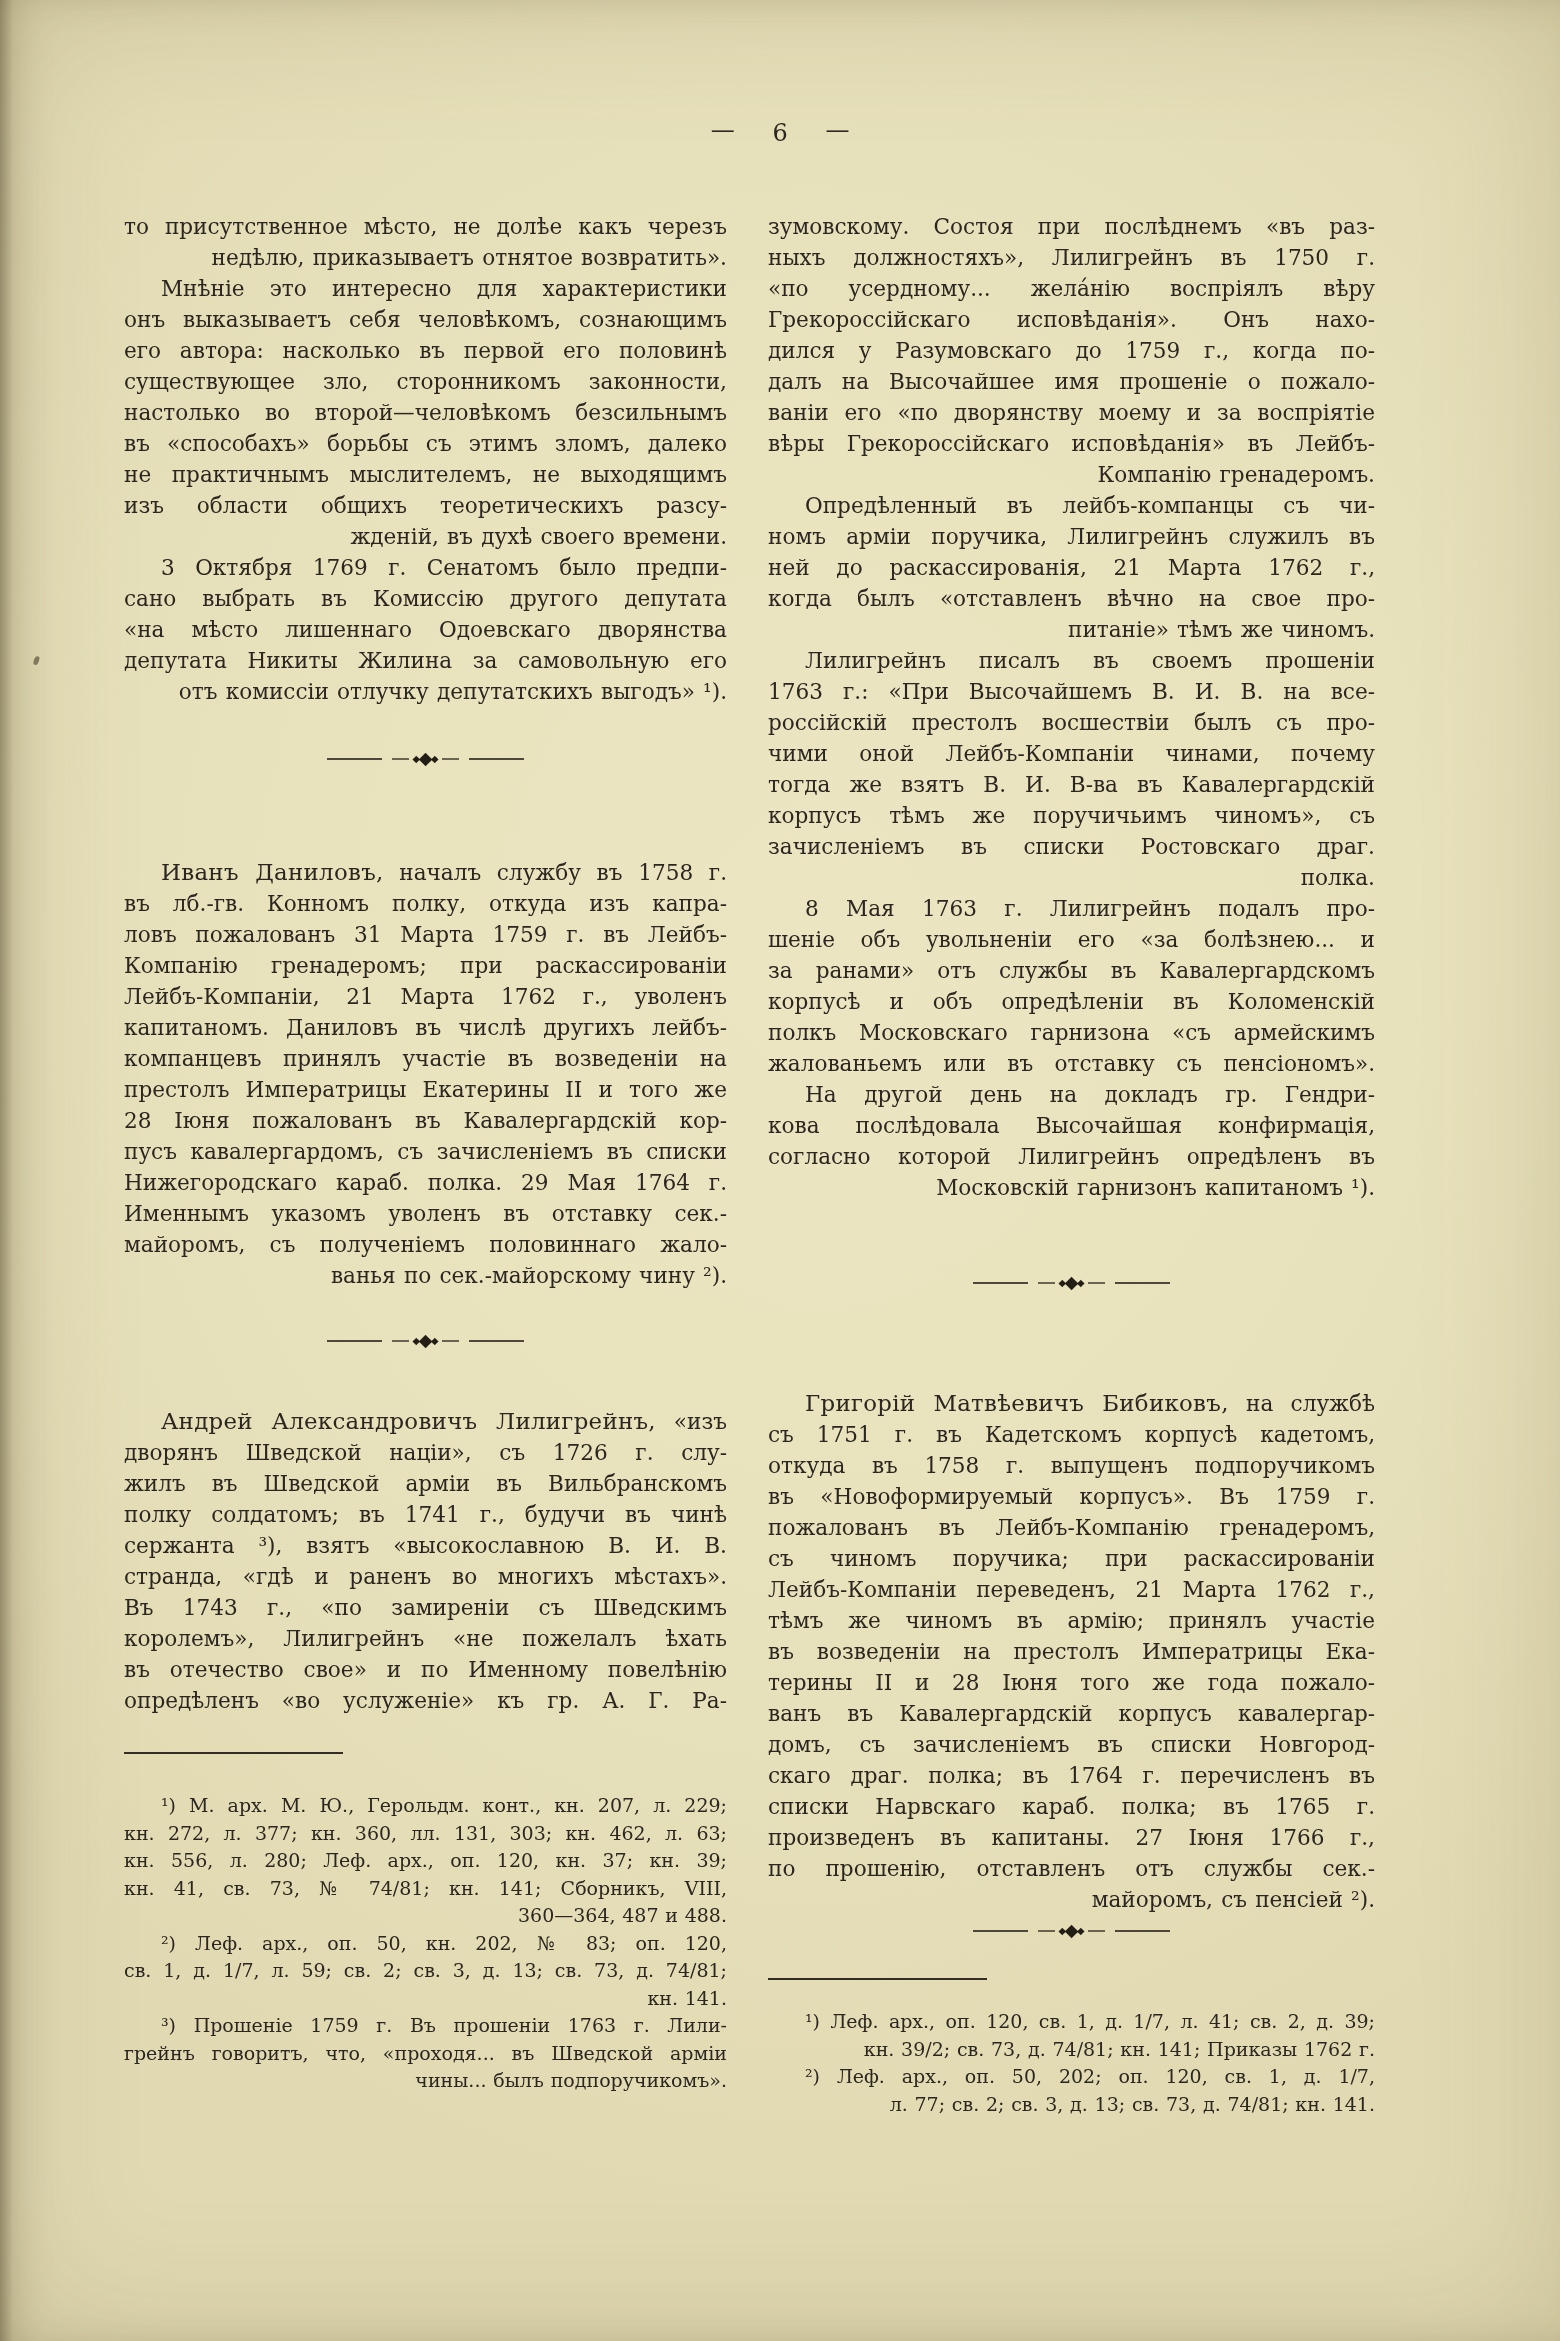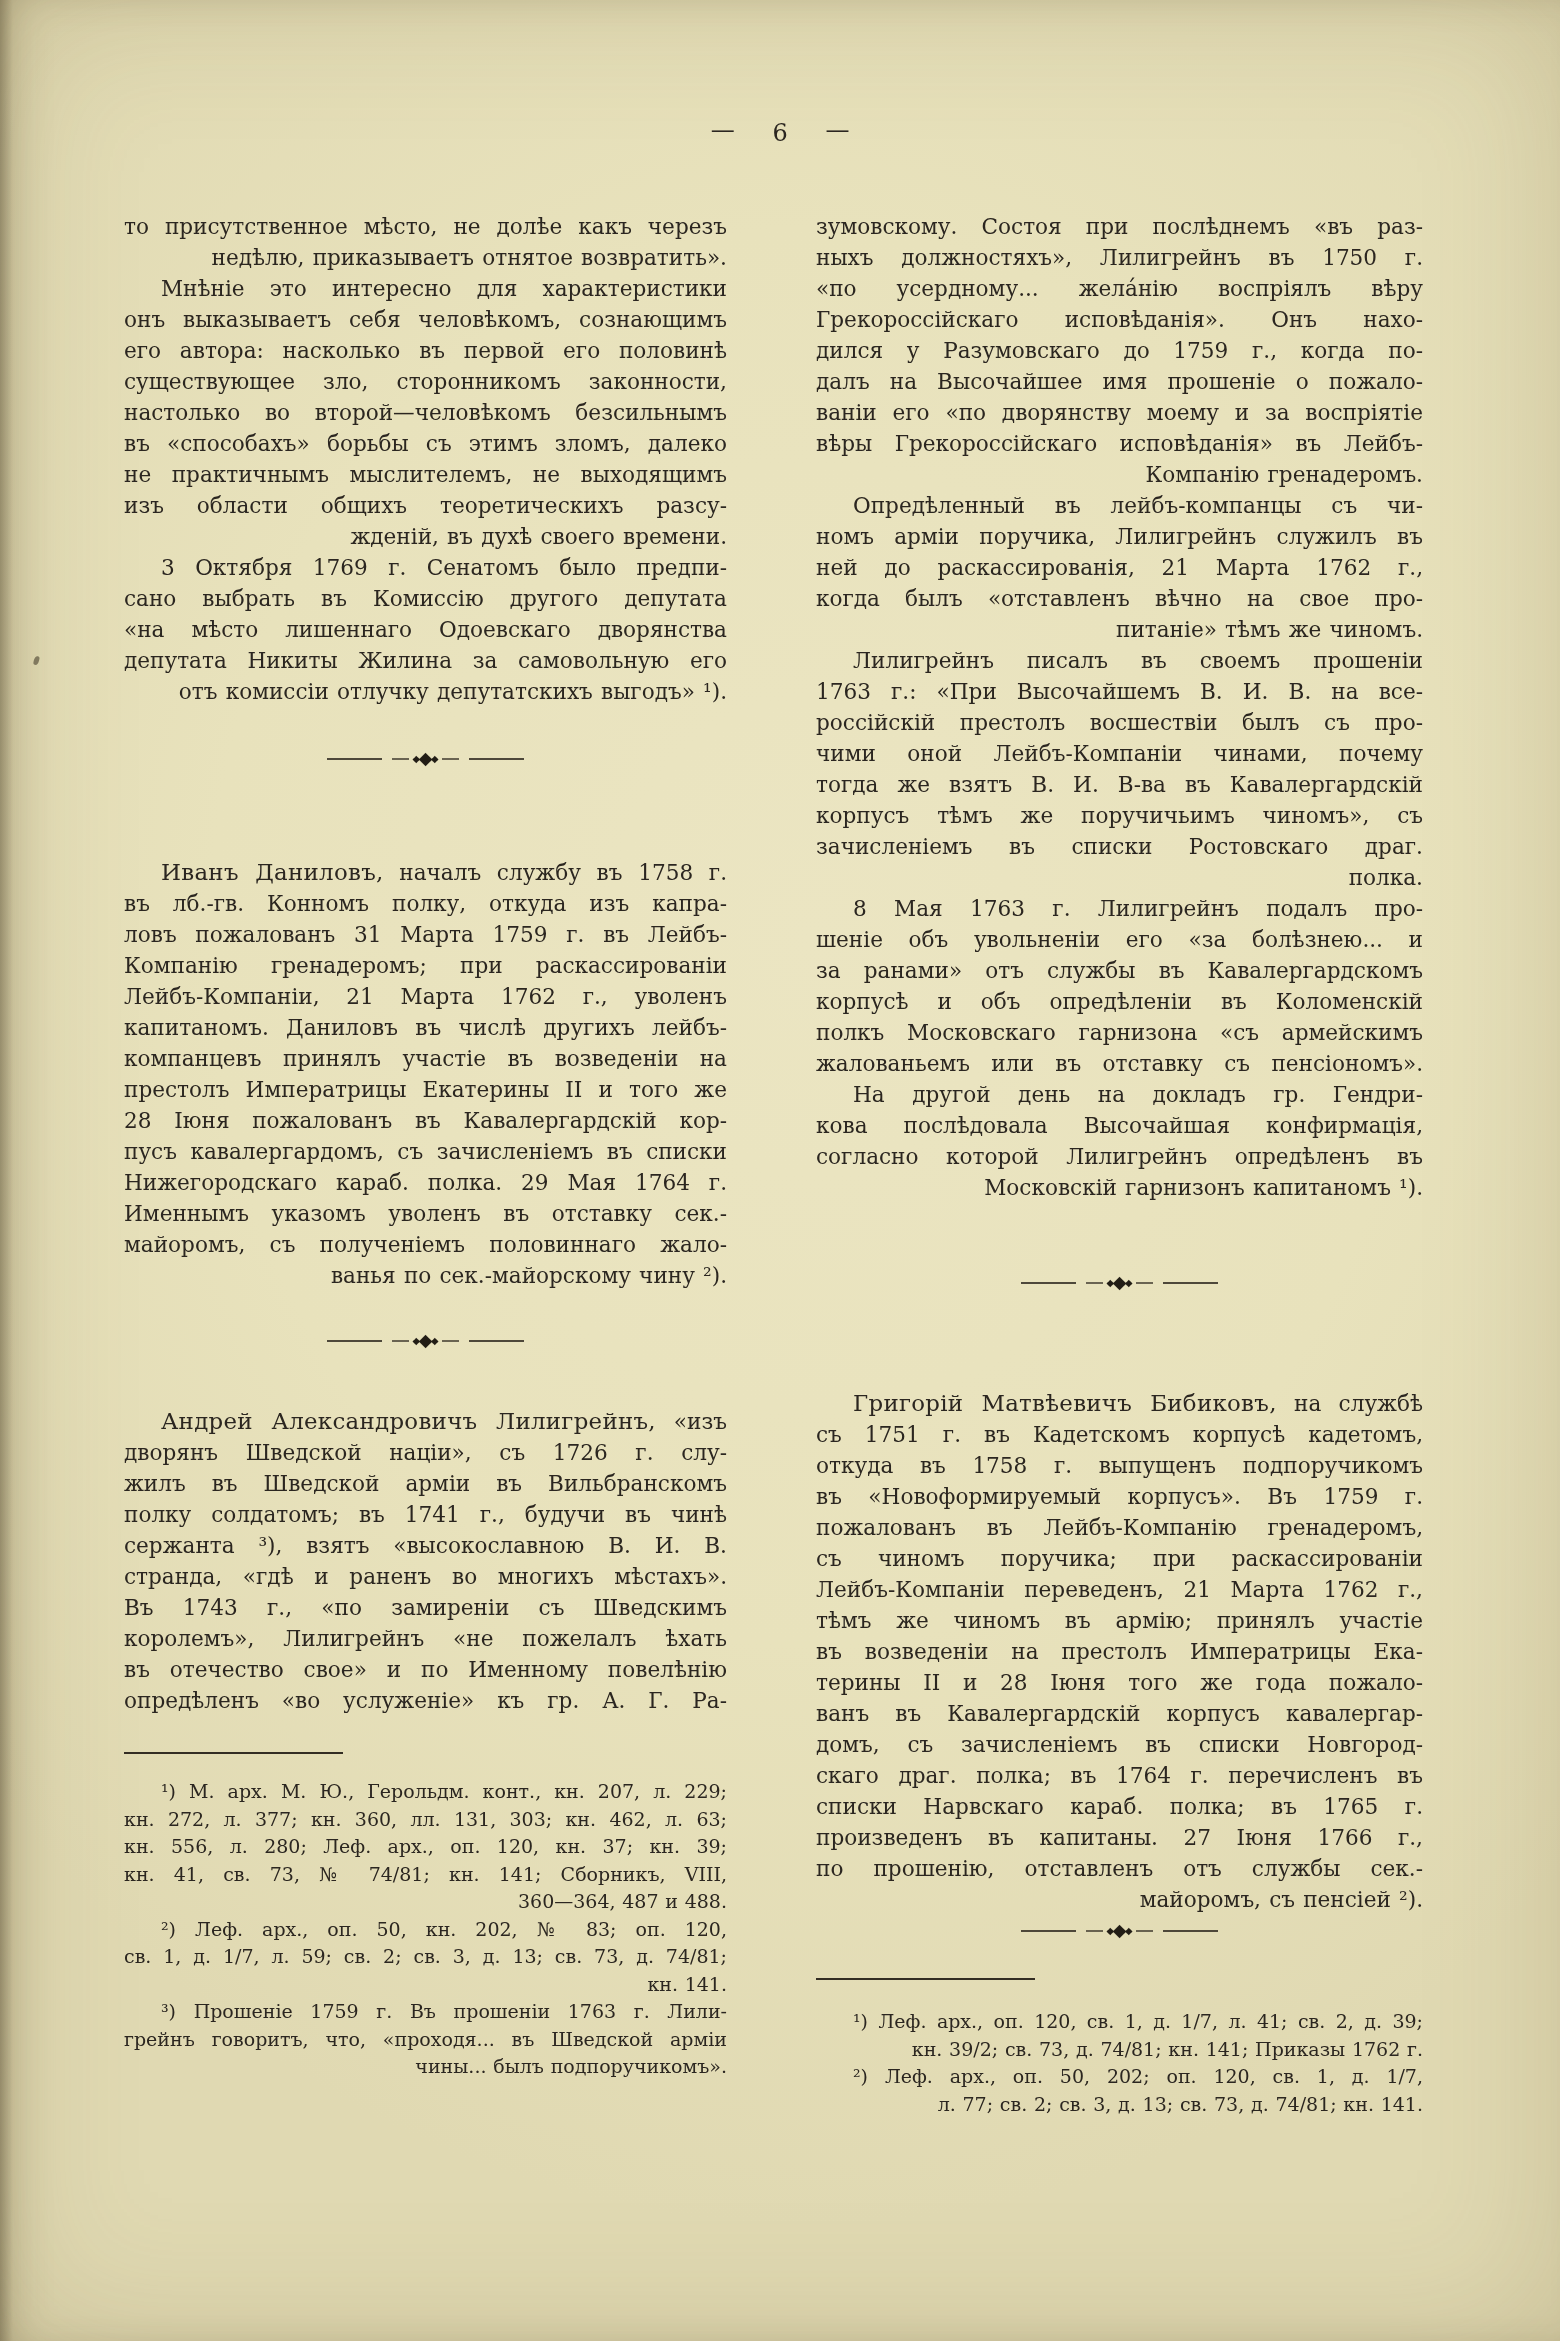--- a/index.html
+++ b/index.html
@@ -19,7 +19,7 @@
 
   .col{position:absolute;top:211px;}
   .col-left{left:124px;width:603px;}
-  .col-right{left:816px;width:607px;}
+  .col-right{left:768px;width:607px;}
 
   .para{margin:0;}
   .line{

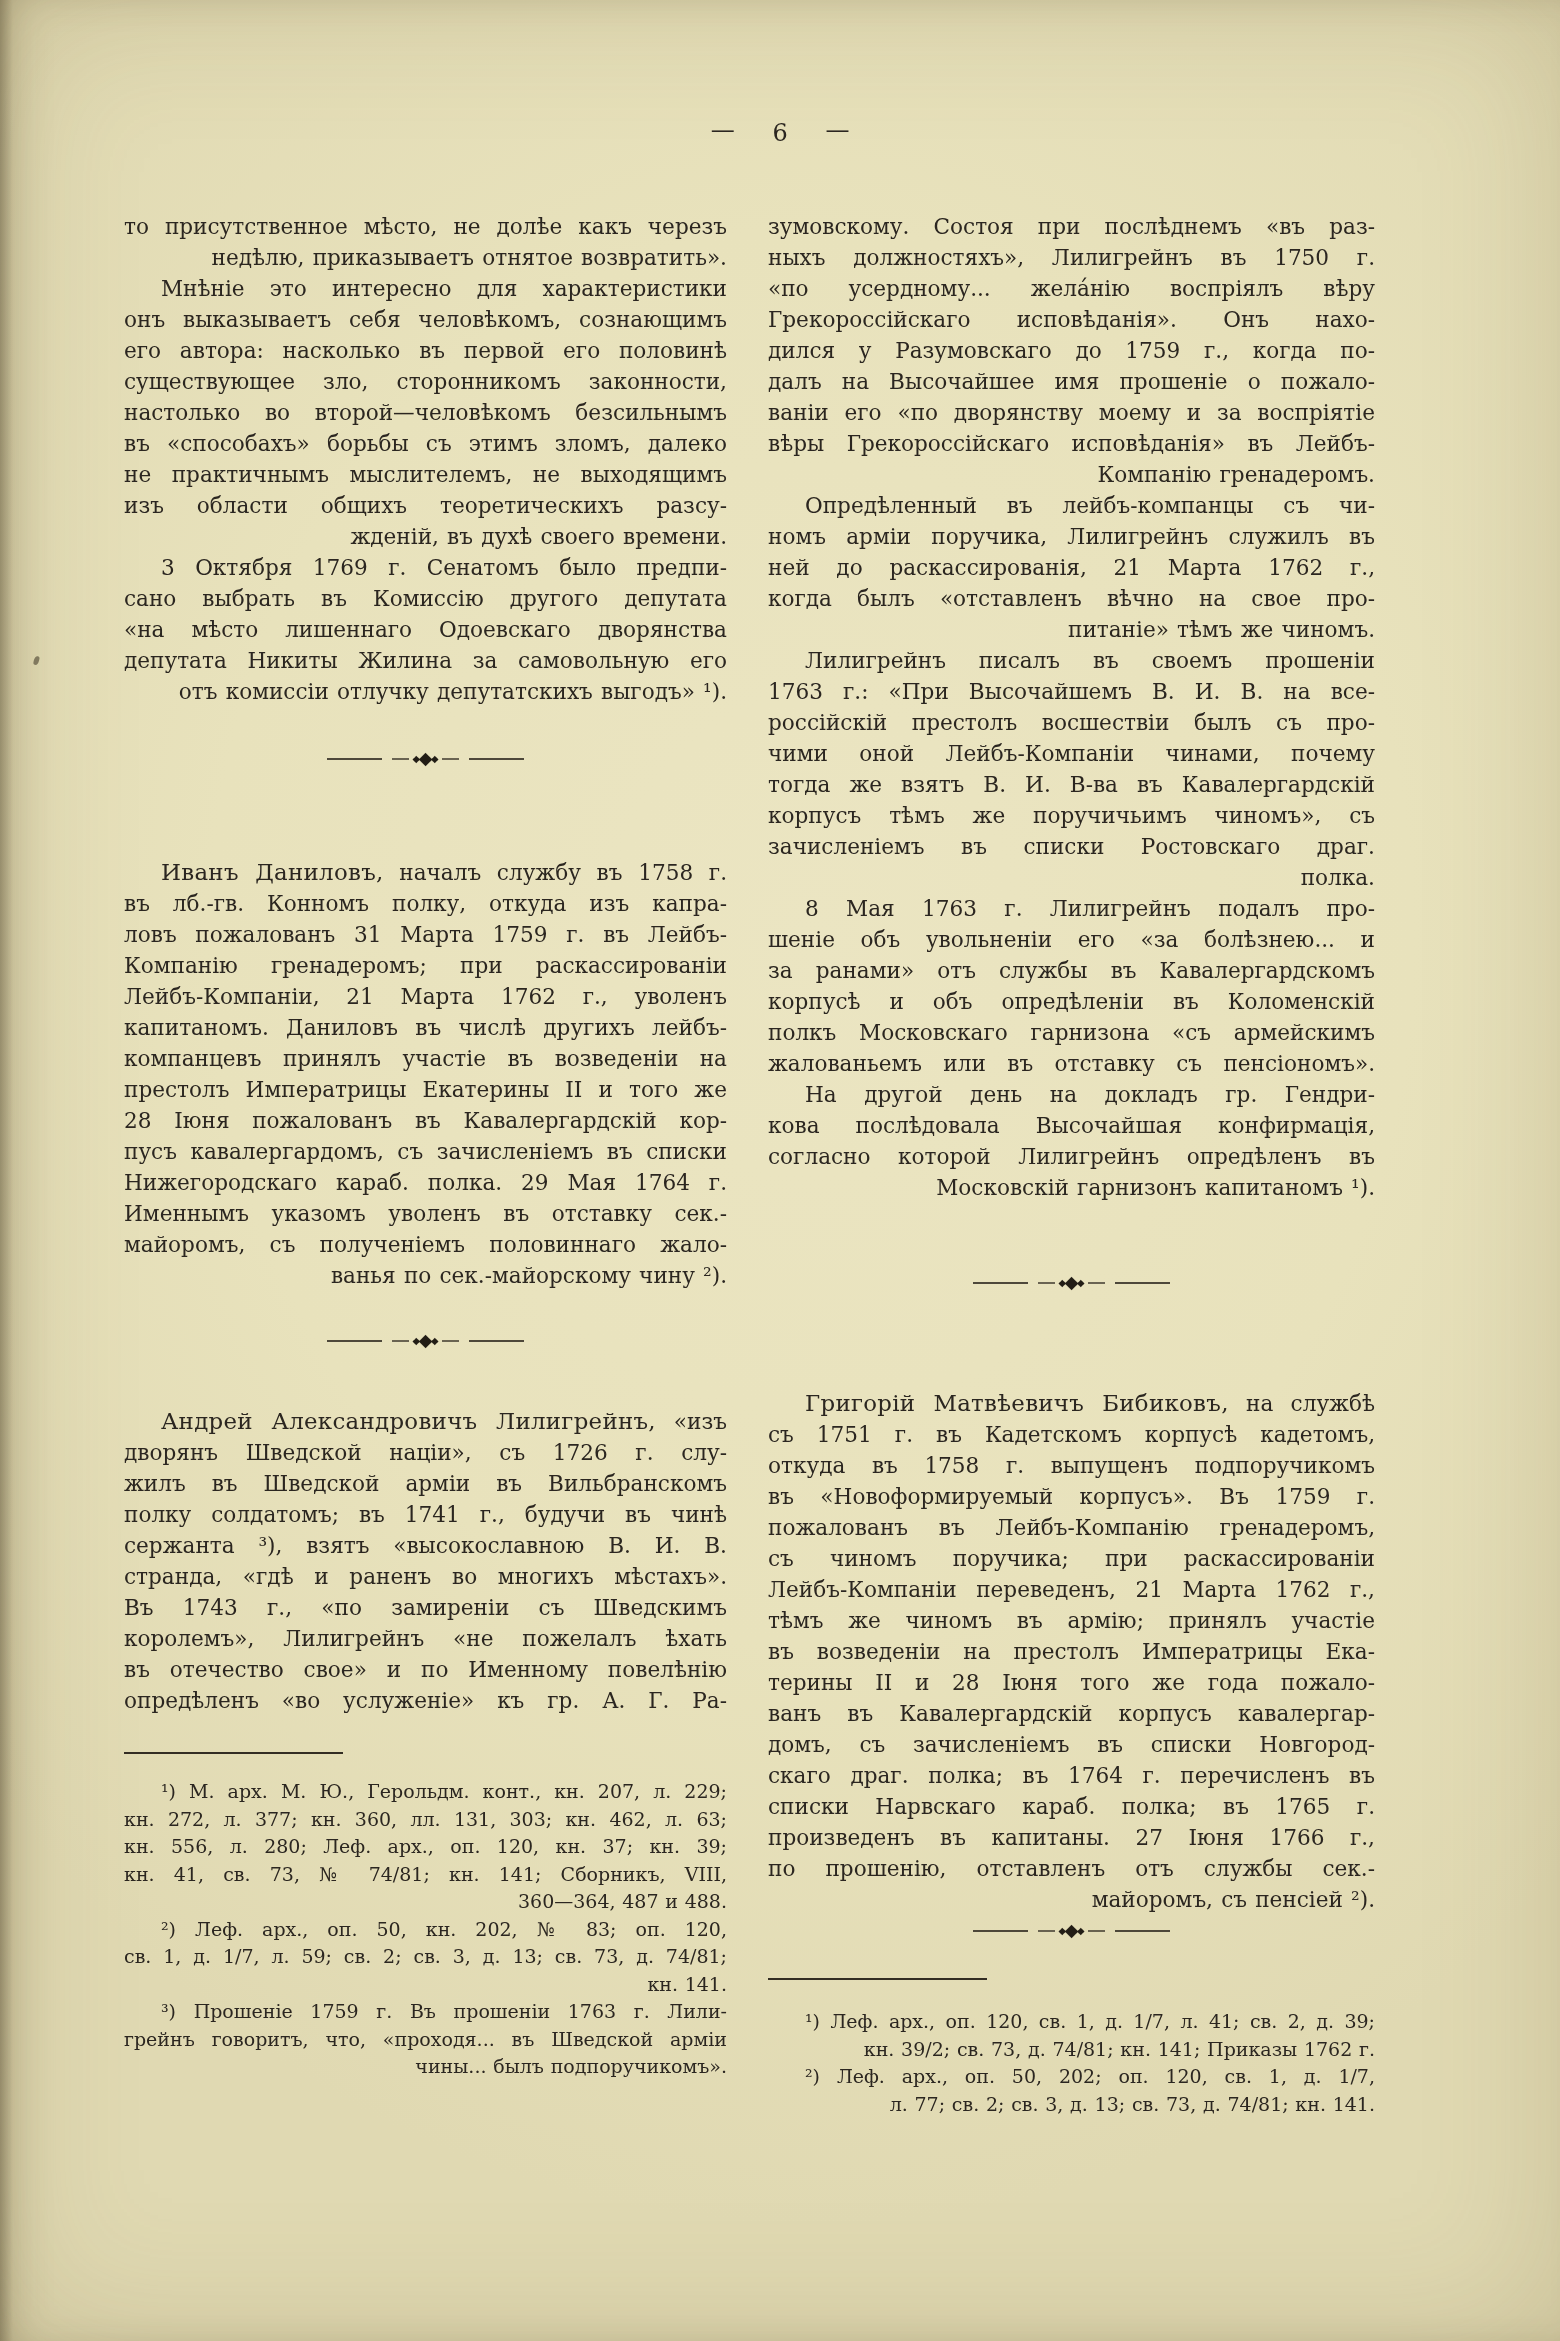--- a/index.html
+++ b/index.html
@@ -50,7 +50,7 @@
   .fn-rule{height:0;border-top:2px solid #332d23;width:219px;}
   .ruleL{margin-top:36px;}
   .ruleR{margin-top:33px;}
-  .fnL{margin-top:24px;}
+  .fnL{margin-top:38px;}
   .fnR{margin-top:28px;}
 
   .speck{position:absolute;left:34px;top:656px;width:4.6px;height:8.5px;

